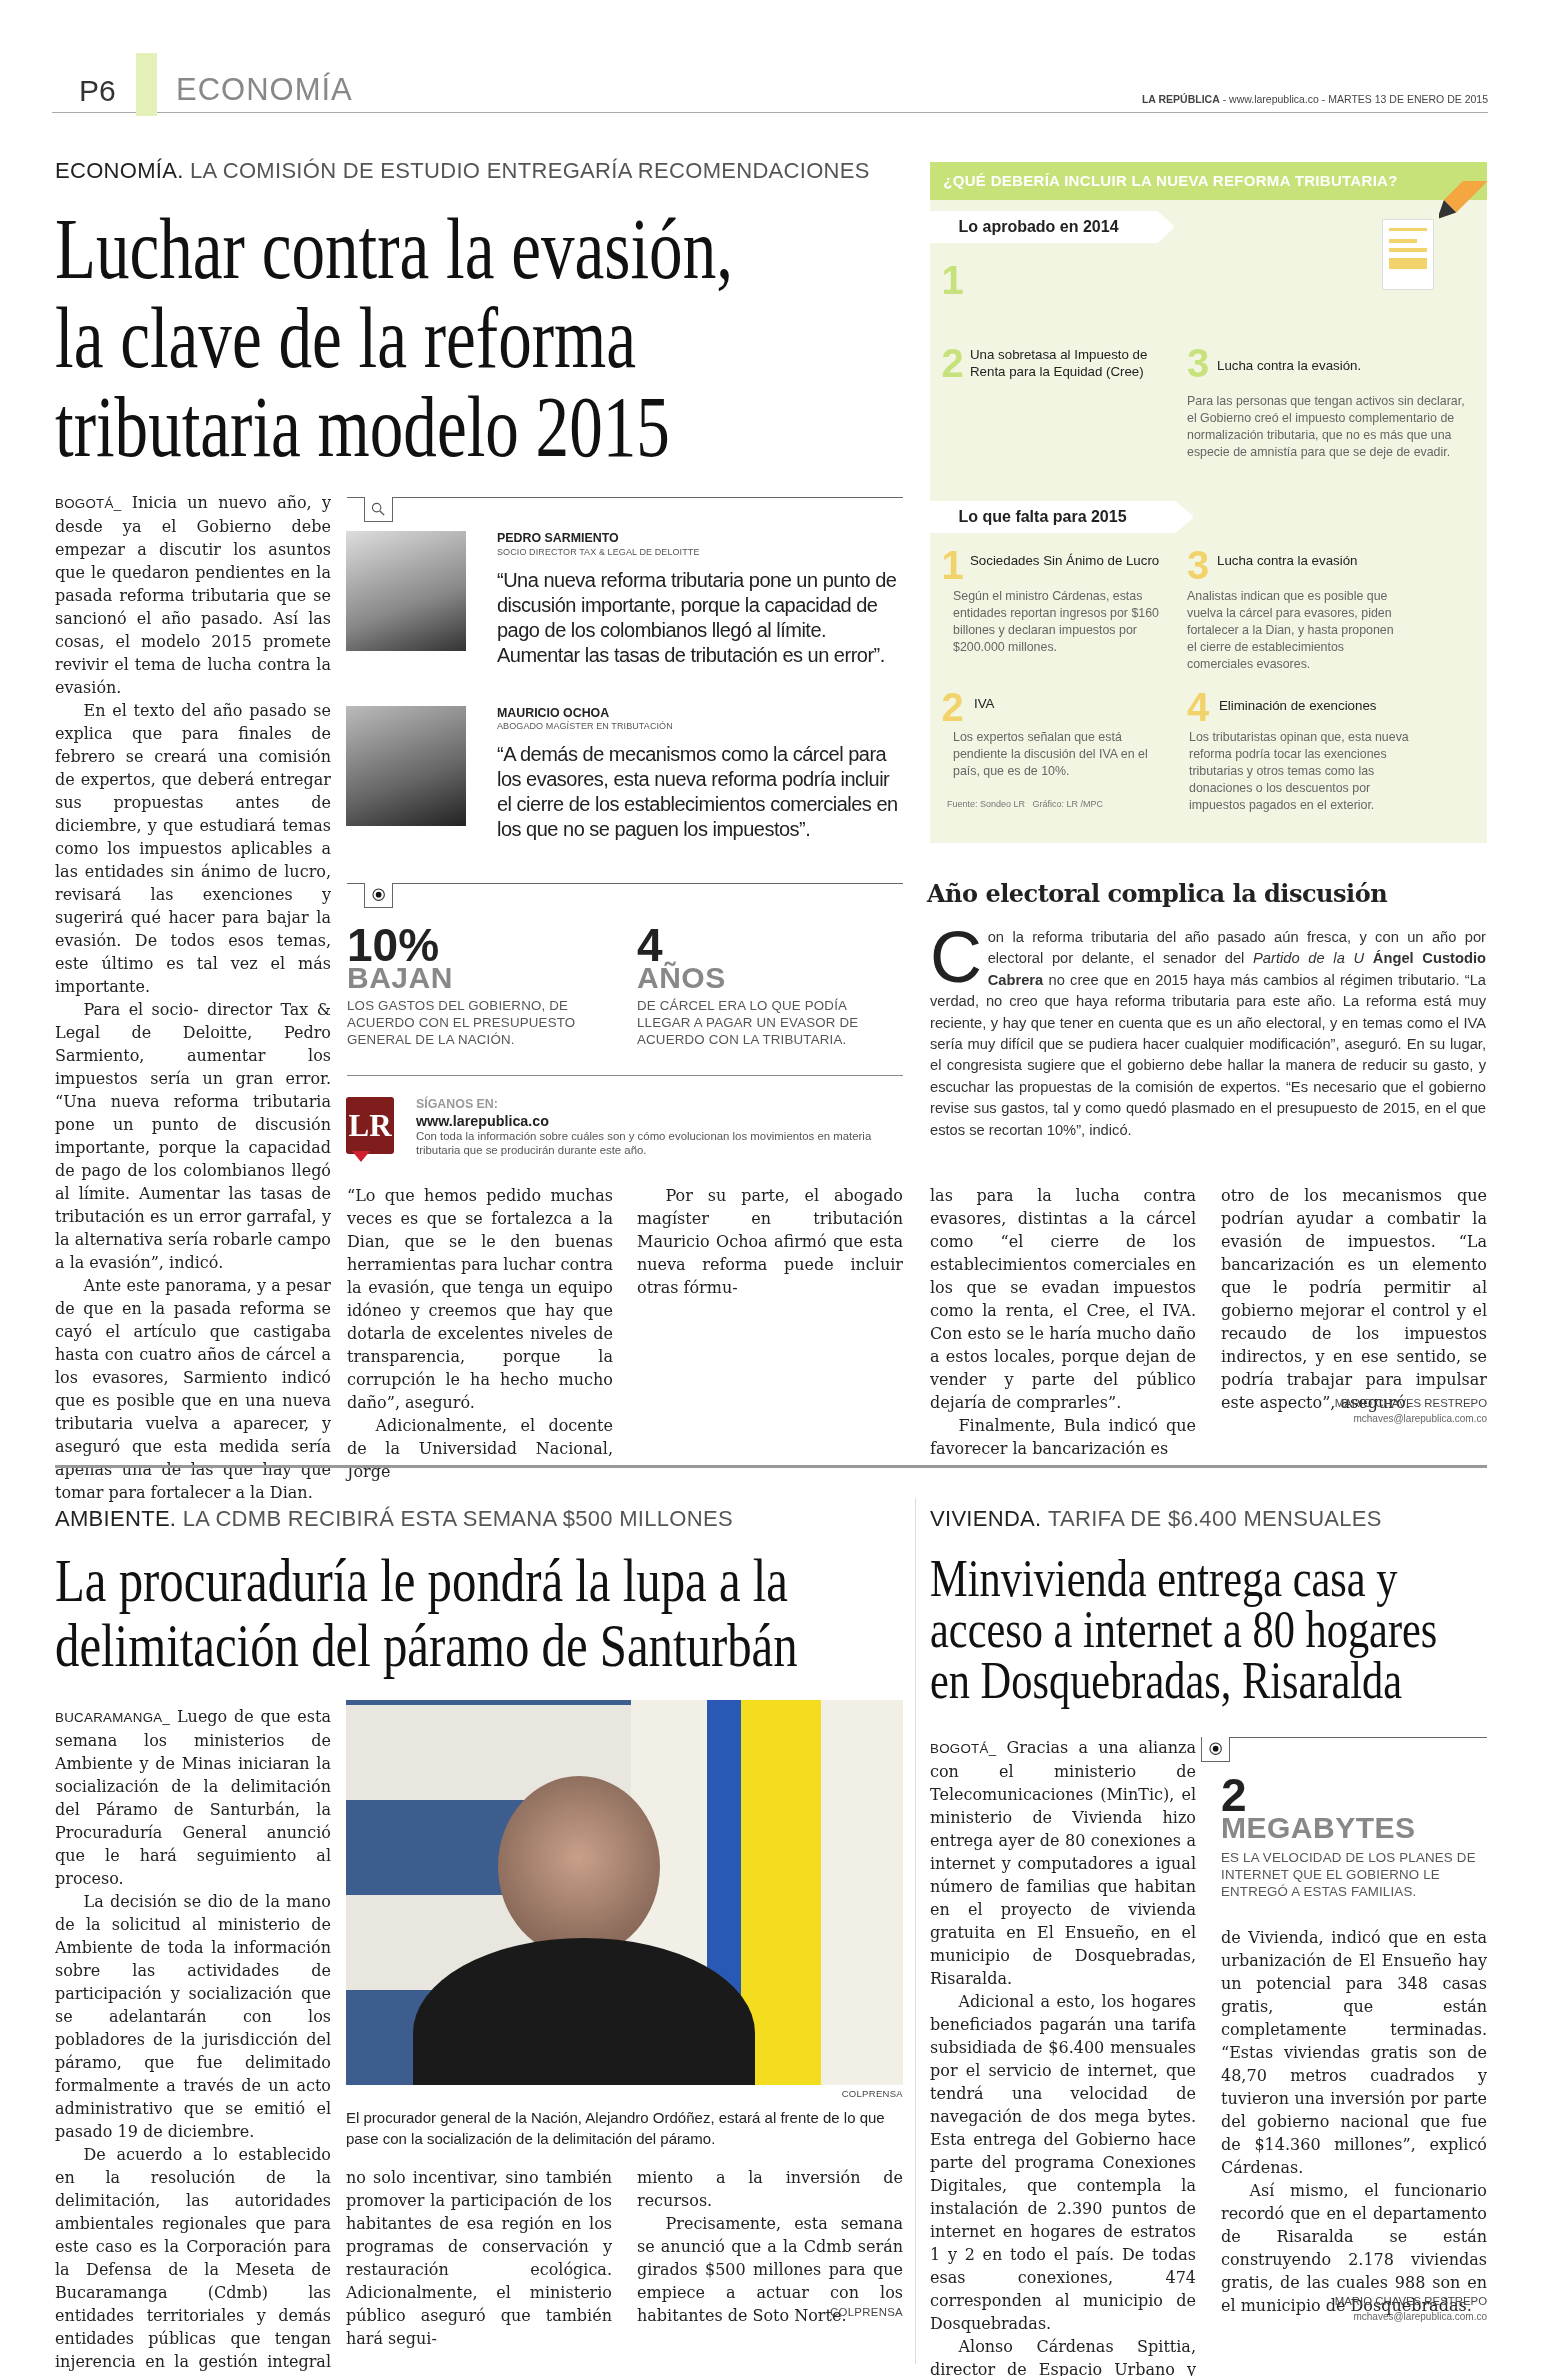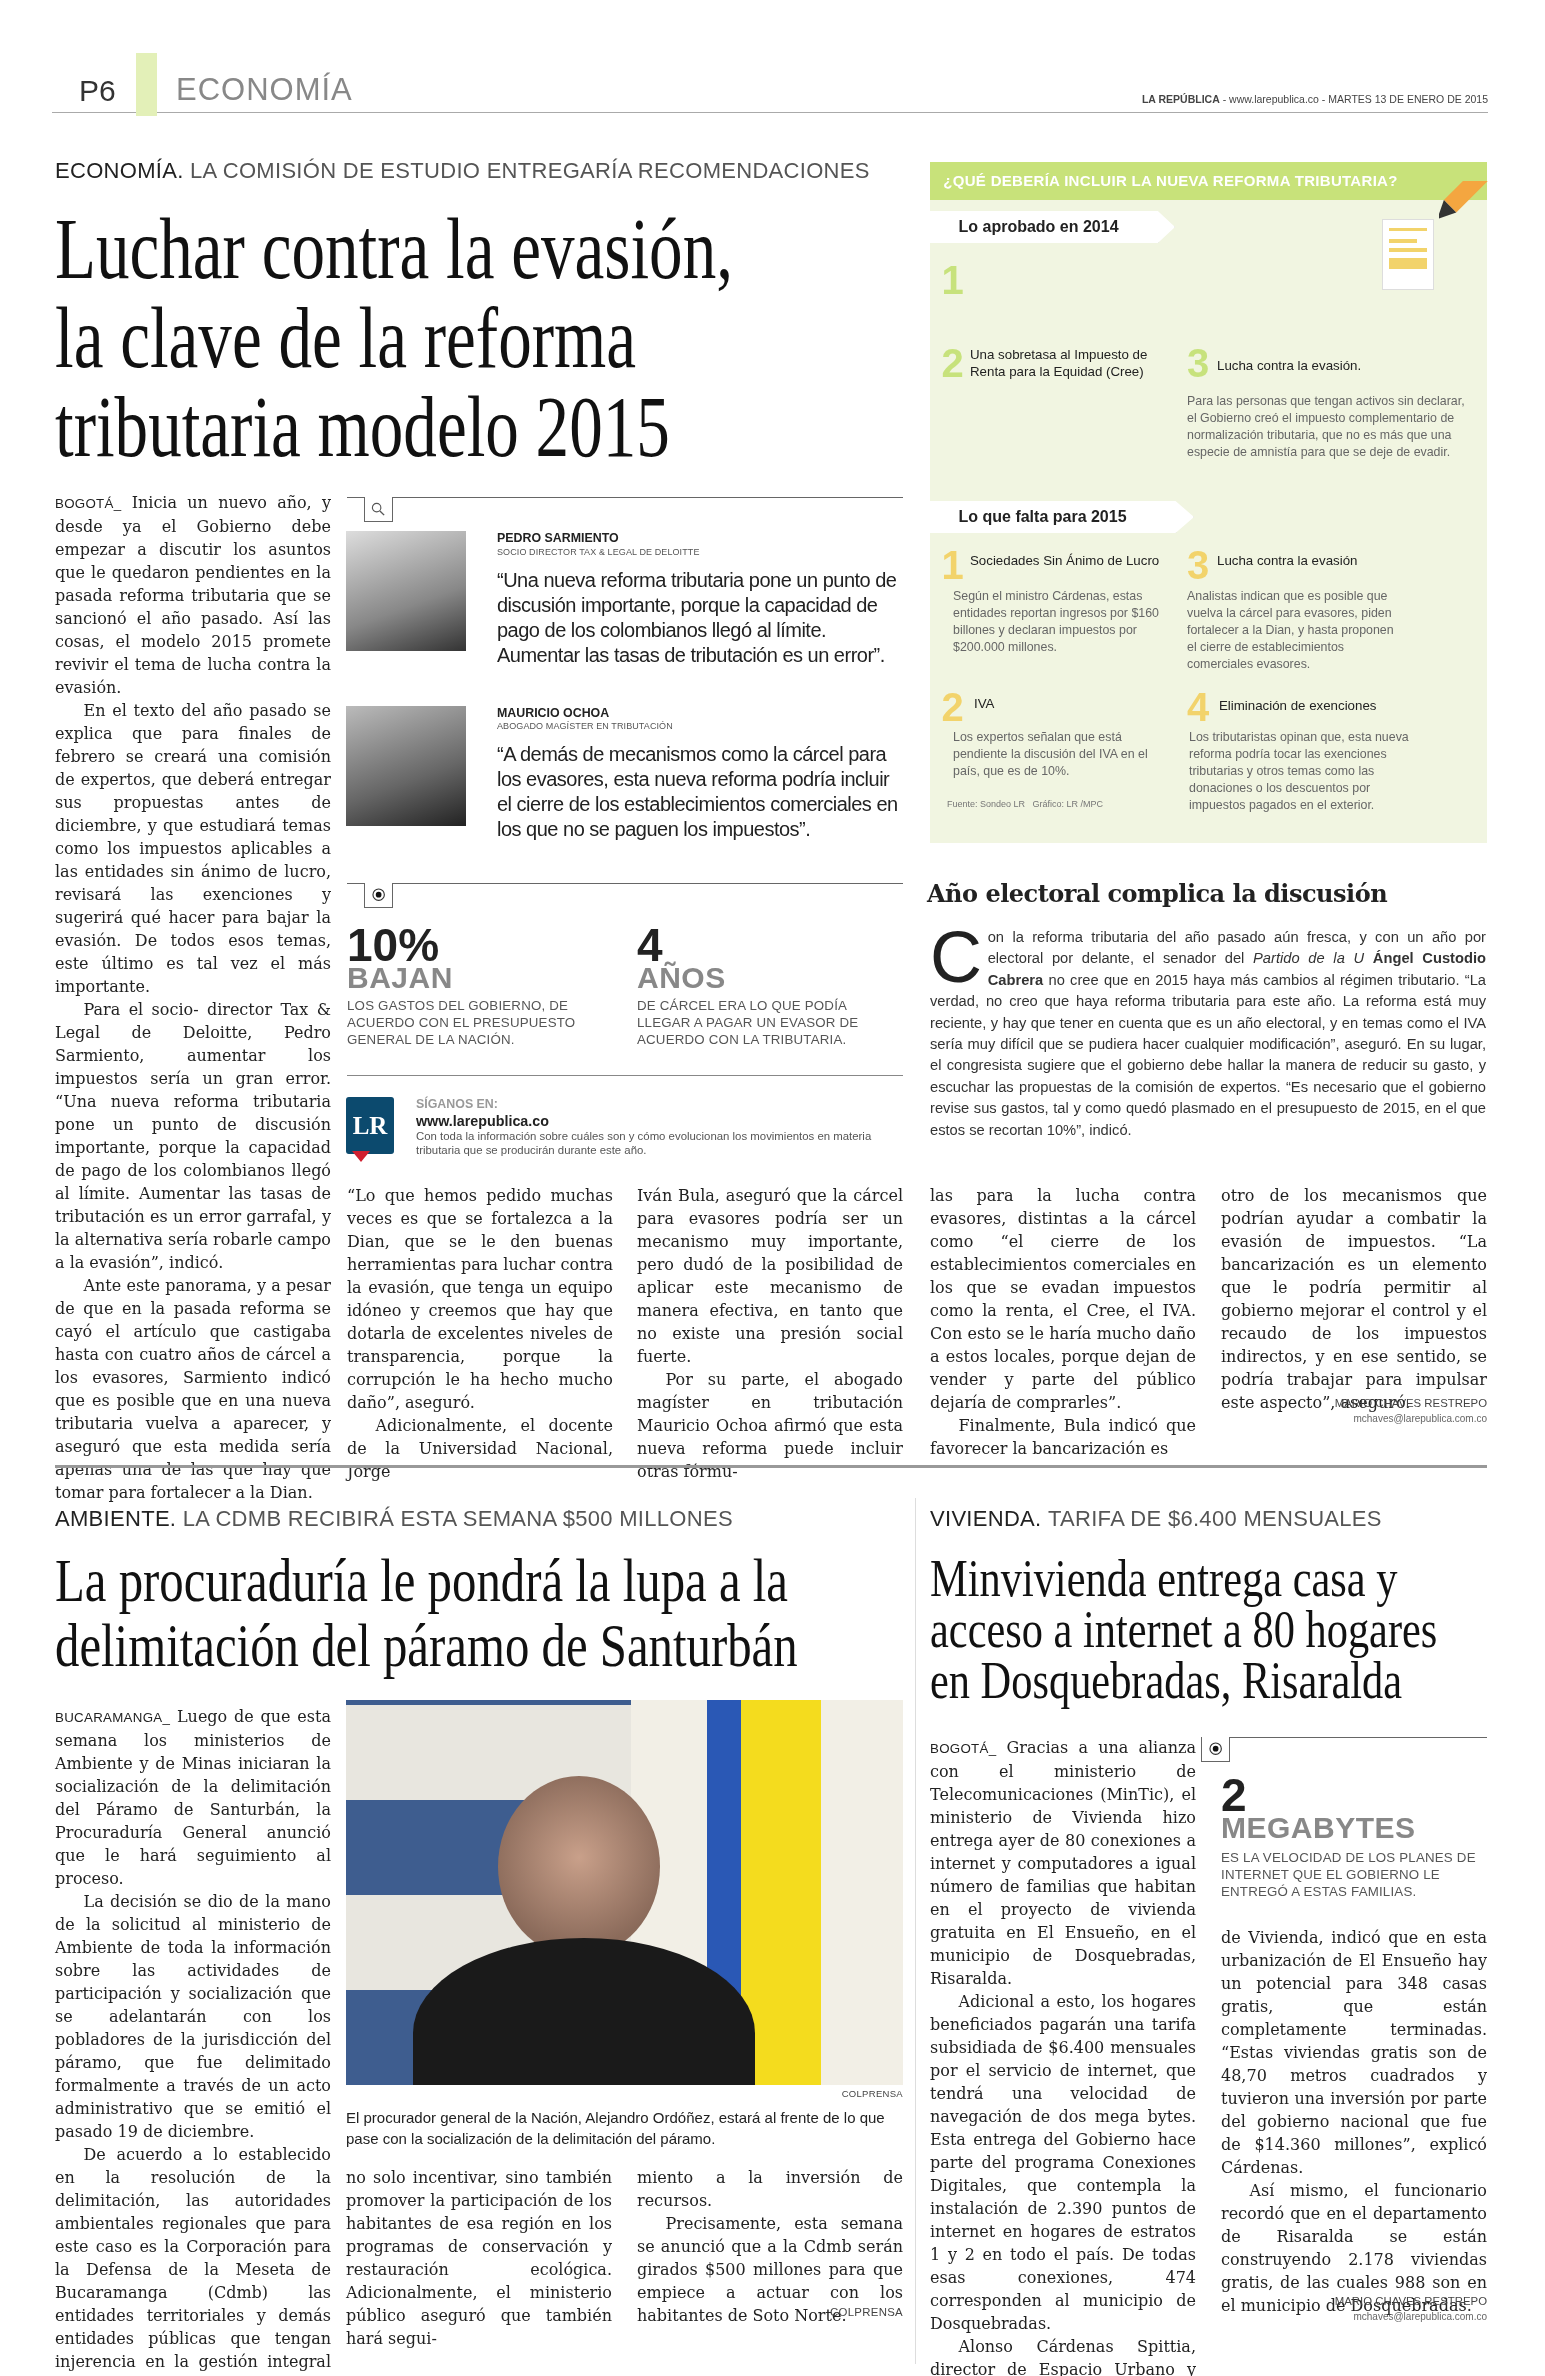--- a/index.html
+++ b/index.html
@@ -36,7 +36,7 @@
 .bignum{font-family:"Liberation Sans",sans-serif;font-weight:bold;font-size:46px;color:#222;line-height:36px}
 .bigword{font-family:"Liberation Sans",sans-serif;font-weight:bold;font-size:30px;color:#888;line-height:30px;letter-spacing:0.5px}
 .factdesc{font-family:"Liberation Sans",sans-serif;font-size:13.3px;color:#555;line-height:17px;letter-spacing:0.2px}
-.lr-logo{background:#0c4a6e;color:#fff;font-family:"Liberation Serif",serif;font-weight:bold;font-size:25px;display:flex;align-items:center;justify-content:center}
+.lr-logo{background:#7f1d1d;color:#fff;font-family:"Liberation Serif",serif;font-weight:bold;font-size:31px;display:flex;align-items:center;justify-content:center}
 .byline{font-family:"Liberation Sans",sans-serif;font-size:11.4px;color:#444;text-align:right;line-height:15px}
 .byline .mail{font-size:10px;color:#666}
 .credit{font-family:"Liberation Sans",sans-serif;font-size:9.5px;color:#444;letter-spacing:0.3px}

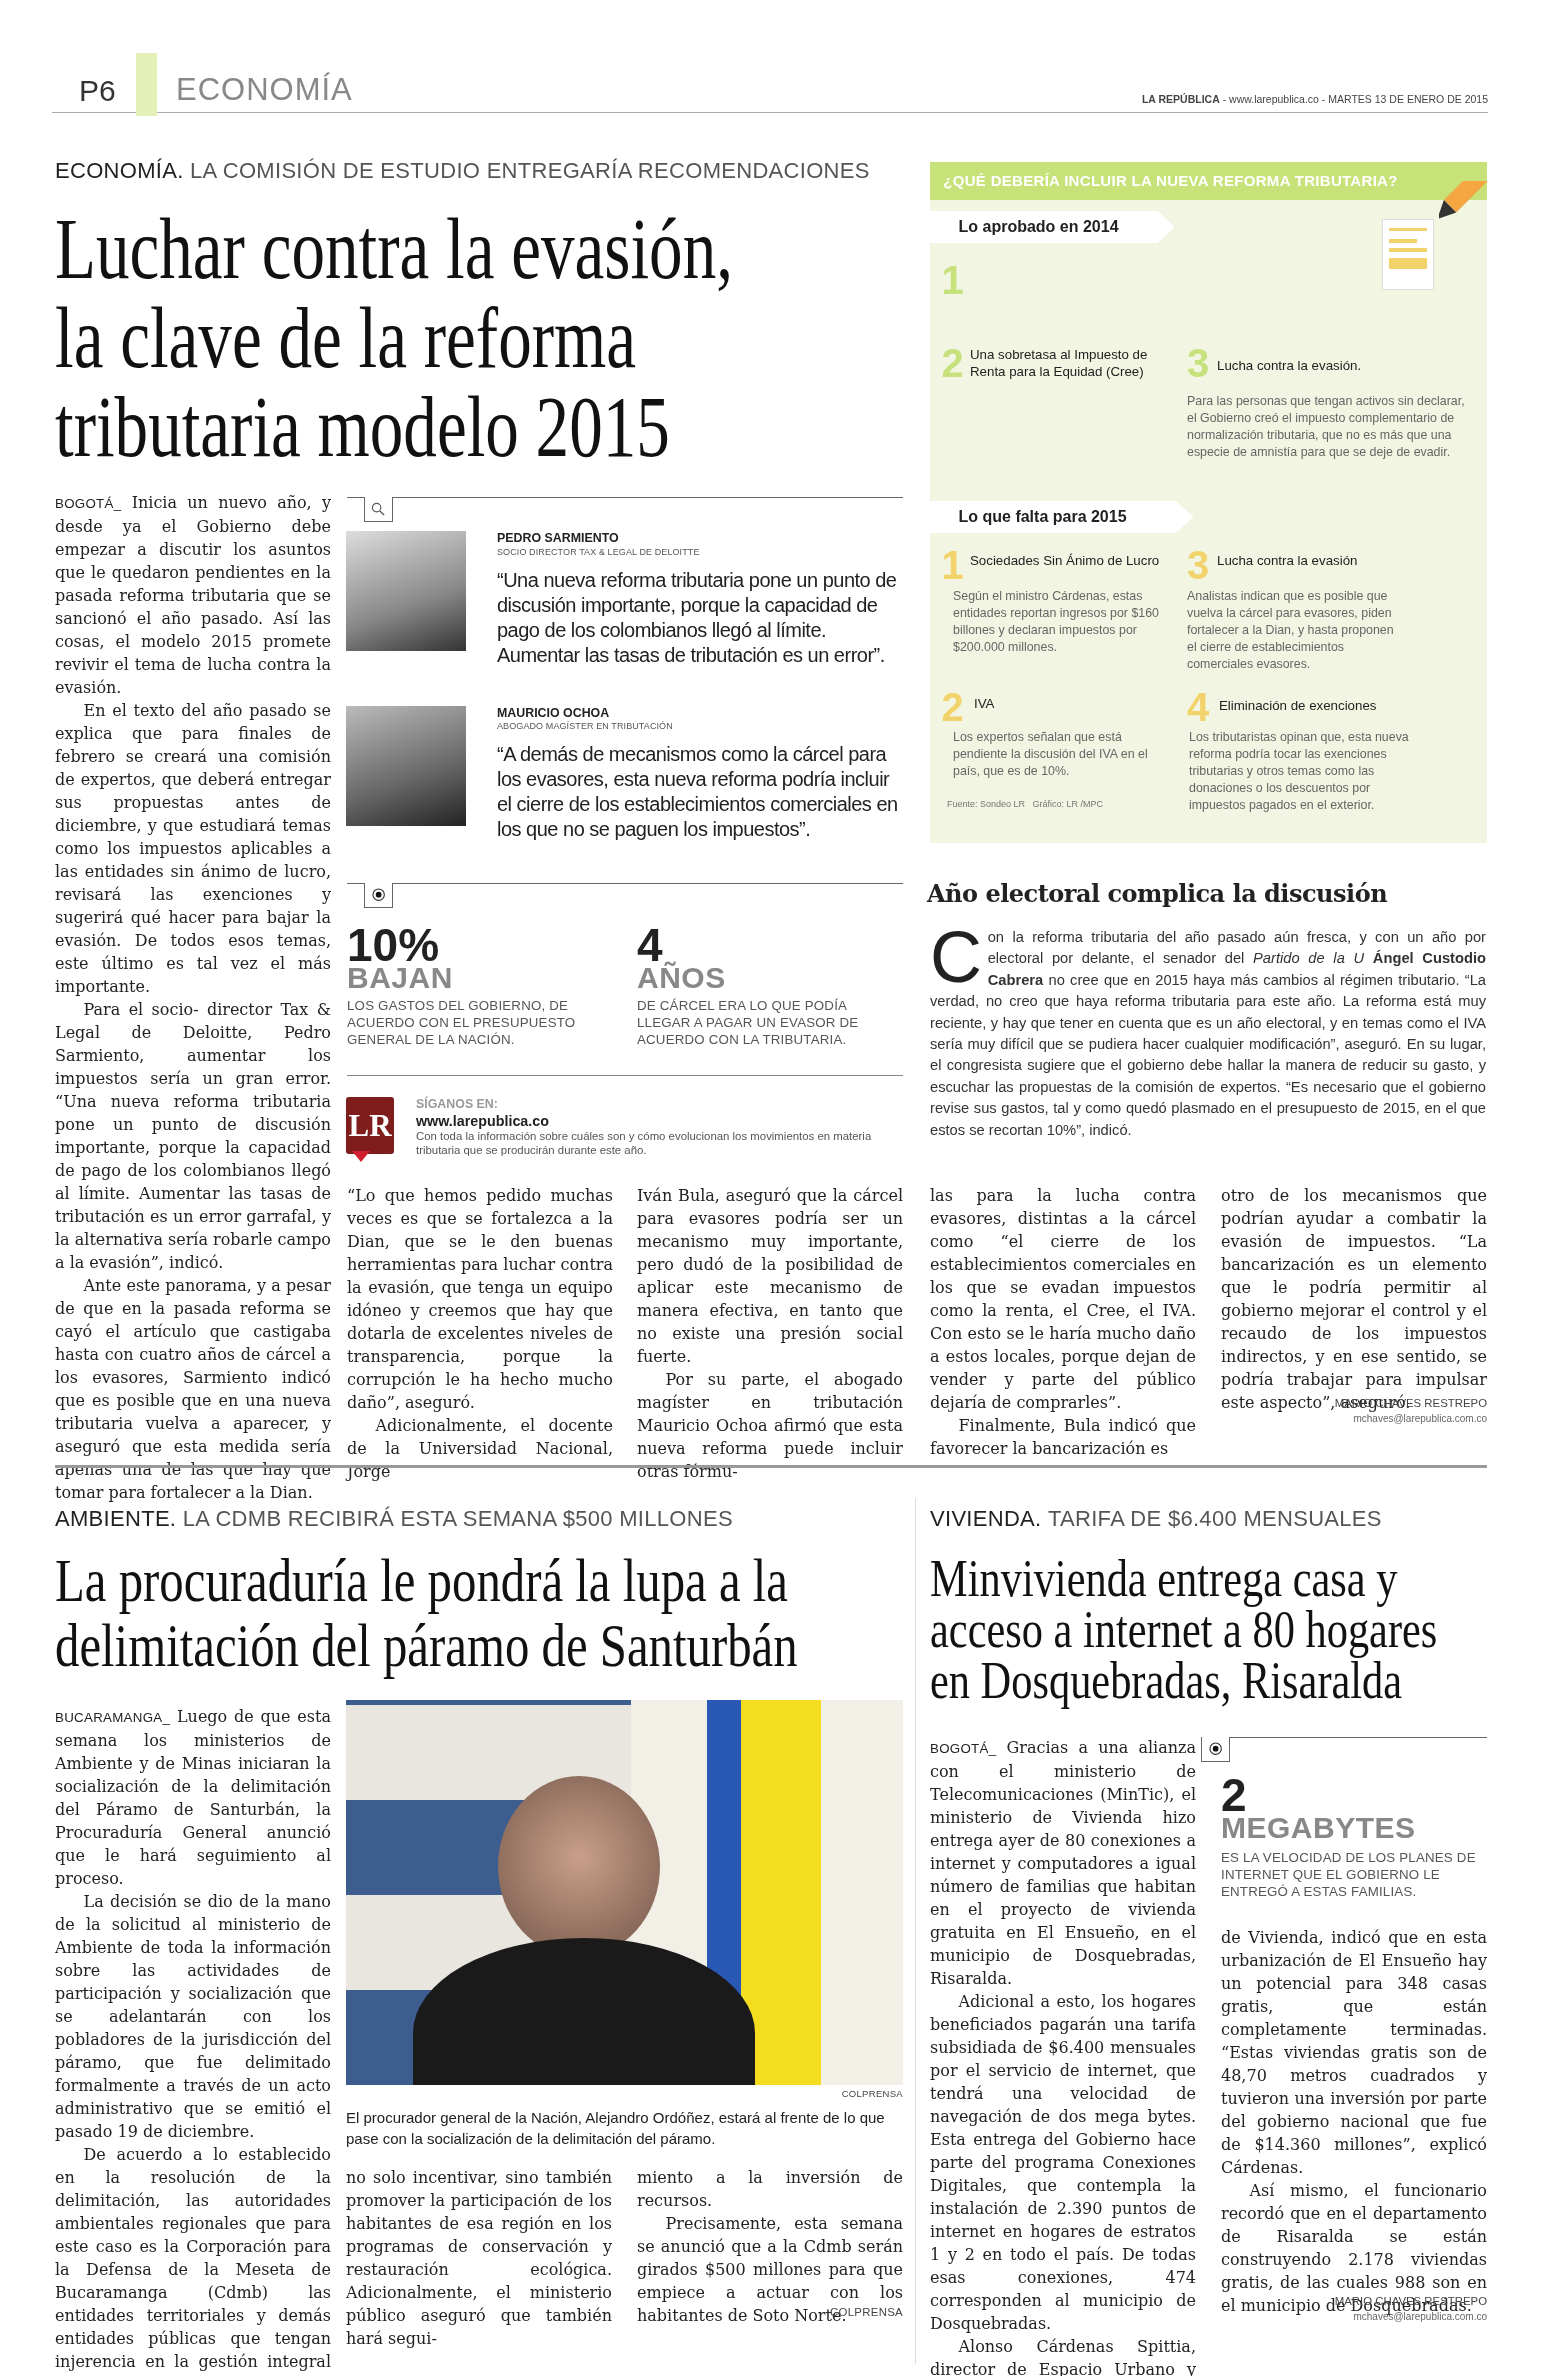--- a/index.html
+++ b/index.html
@@ -126,7 +126,6 @@
   <p>Adicionalmente, el docente de la Universidad Nacional, Jorge</p>
 </div>
 <div class="abs body-text" style="left:637px;top:1184px;width:266px">
-  <p class="first">Iván Bula, aseguró que la cárcel para evasores podría ser un mecanismo muy importante, pero dudó de la posibilidad de aplicar este mecanismo de manera efectiva, en tanto que no existe una presión social fuerte.</p>
   <p>Por su parte, el abogado magíster en tributación Mauricio Ochoa afirmó que esta nueva reforma puede incluir otras fórmu-</p>
 </div>
 

